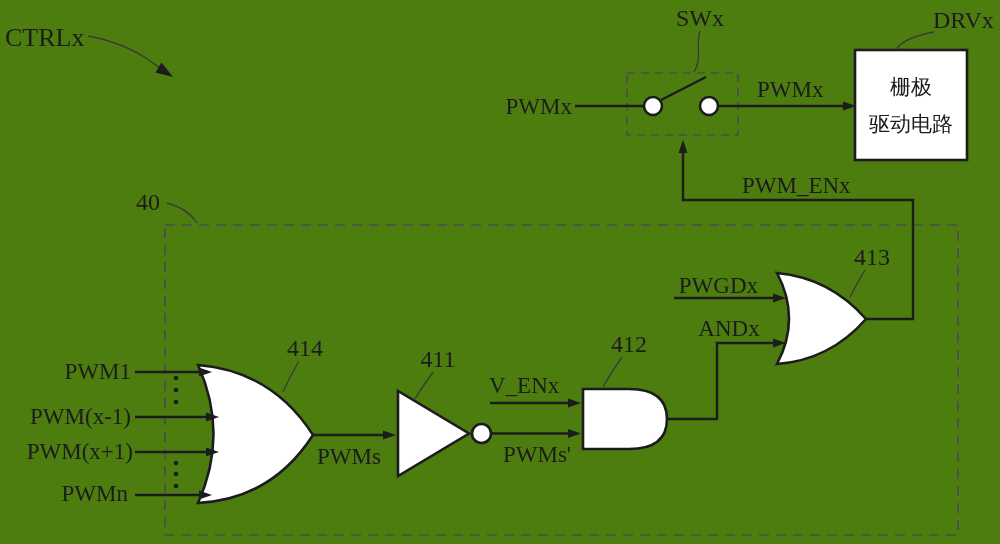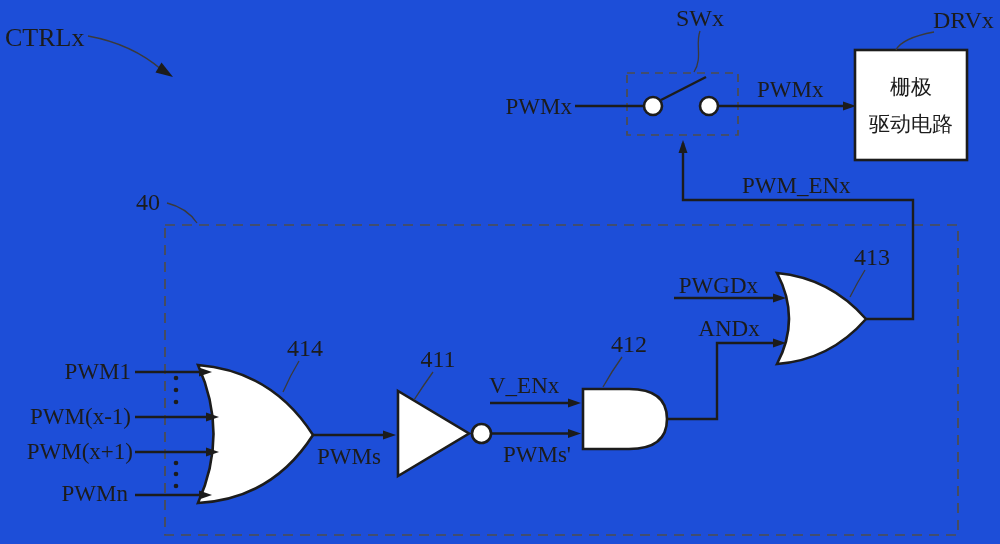--- a/index.html
+++ b/index.html
@@ -11,7 +11,7 @@
     position: relative;
     width: 1000px;
     height: 544px;
-    background: #1d4ed8;
+    background: #4d7c0f;
     overflow: hidden;
   }
   svg { display: block; }

